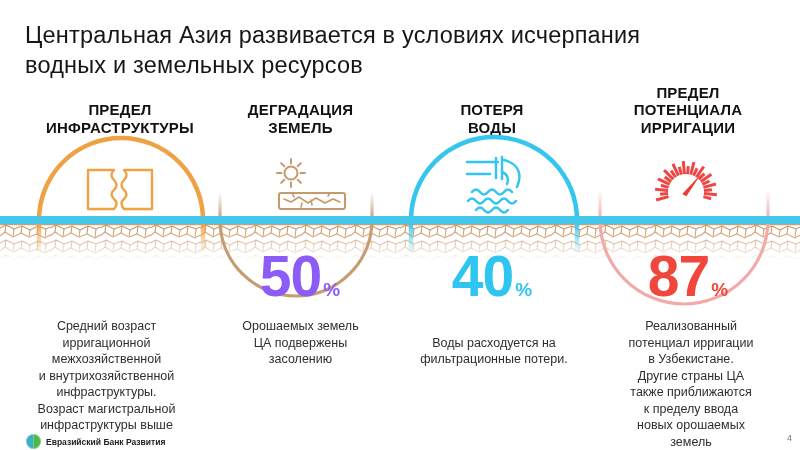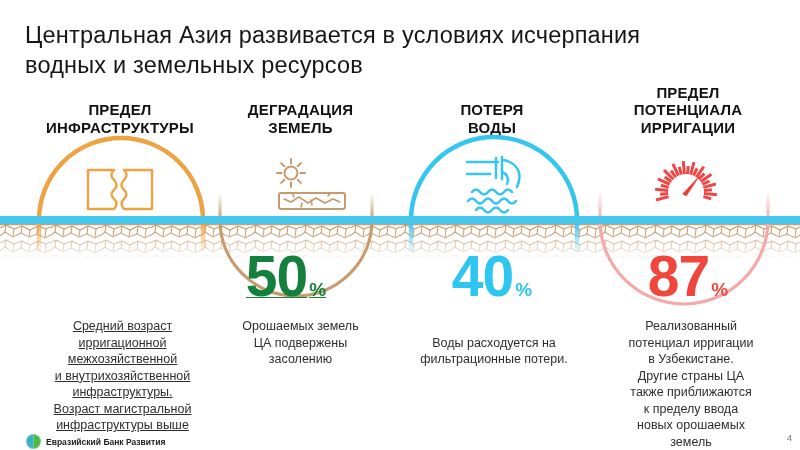--- a/index.html
+++ b/index.html
@@ -19,7 +19,7 @@
   .stat .value{font-size:57px;font-weight:bold;letter-spacing:-1px;}
   .stat .unit{font-size:19px;font-weight:bold;margin-left:2px;}
   #s1{left:30px;width:180px;color:#F8A41D;}
-  #s2{left:196px;width:180px;color:#15803d;text-decoration:underline;}
+  #s2{left:210px;width:180px;color:#8b5cf6;}
   #s3{left:402px;width:180px;color:#2EC6F0;}
   #s4{left:598px;width:180px;color:#F0463C;}
   .desc{position:absolute;top:302px;text-align:center;font-size:12.5px;line-height:16.5px;

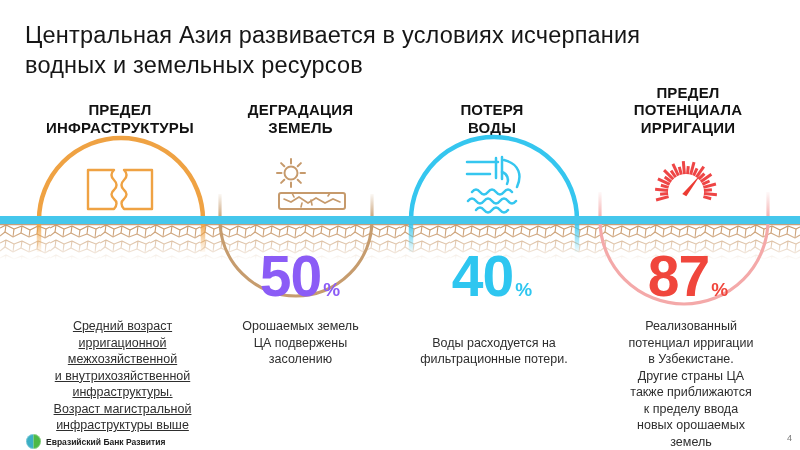--- a/index.html
+++ b/index.html
@@ -24,7 +24,7 @@
   #s4{left:598px;width:180px;color:#F0463C;}
   .desc{position:absolute;top:302px;text-align:center;font-size:12.5px;line-height:16.5px;
         color:#2e2e2e;white-space:pre-line;z-index:4;}
-  #d1{left:25px;width:195px;text-decoration:underline;} #d2{left:213px;width:175px;}
+  #d1{left:9px;width:195px;} #d2{left:213px;width:175px;}
   #d3{left:400px;width:188px;} #d4{left:595px;width:192px;}
   .desc p{margin:0;white-space:pre-line;}
   .desc p + p{margin-top:8px;}

